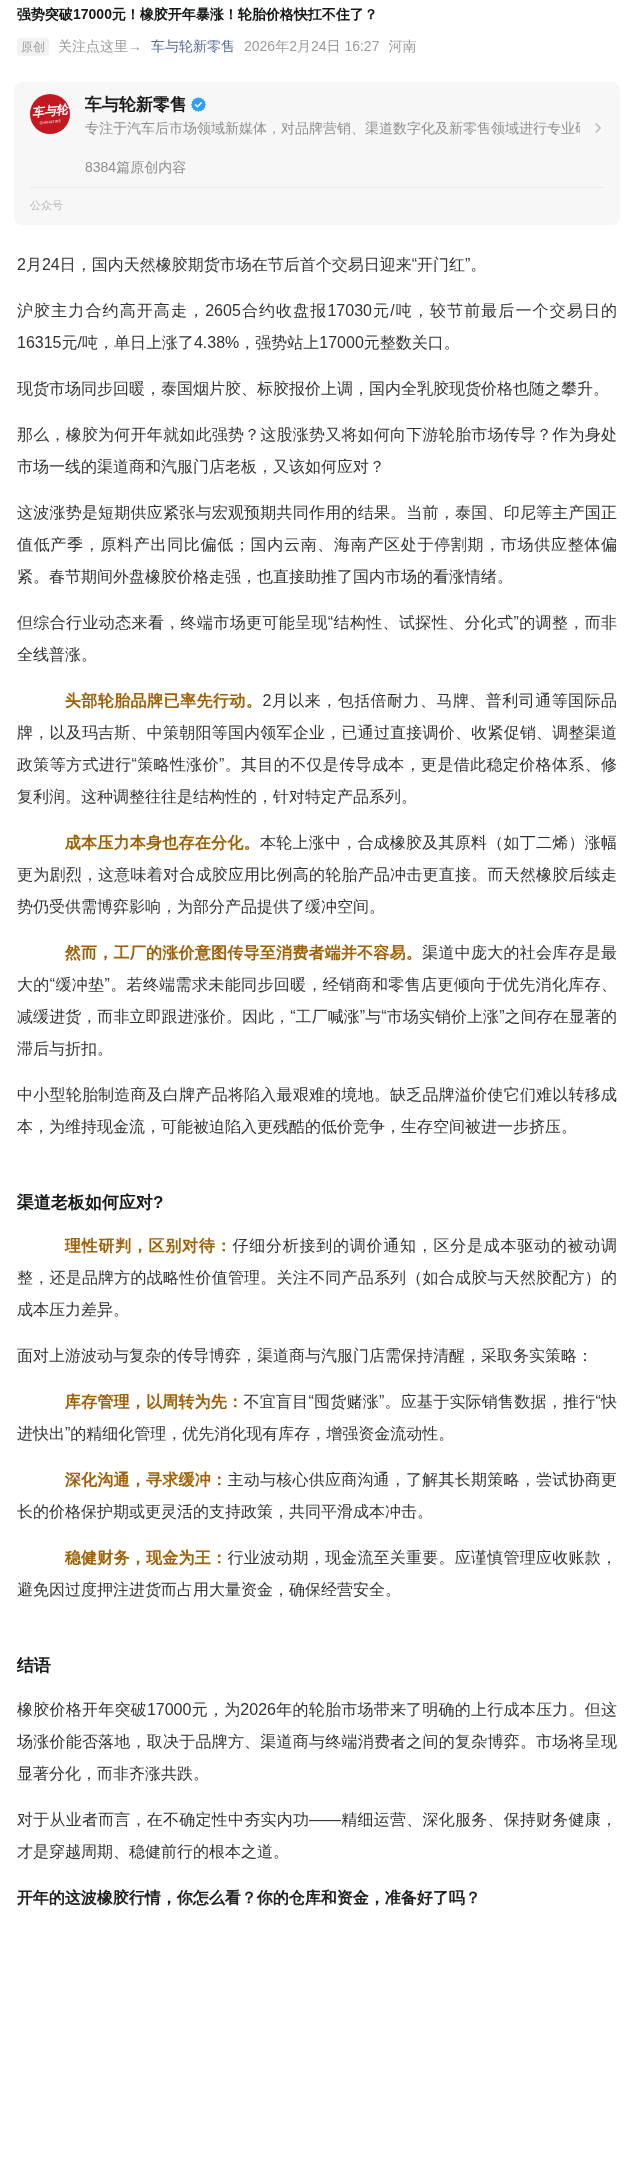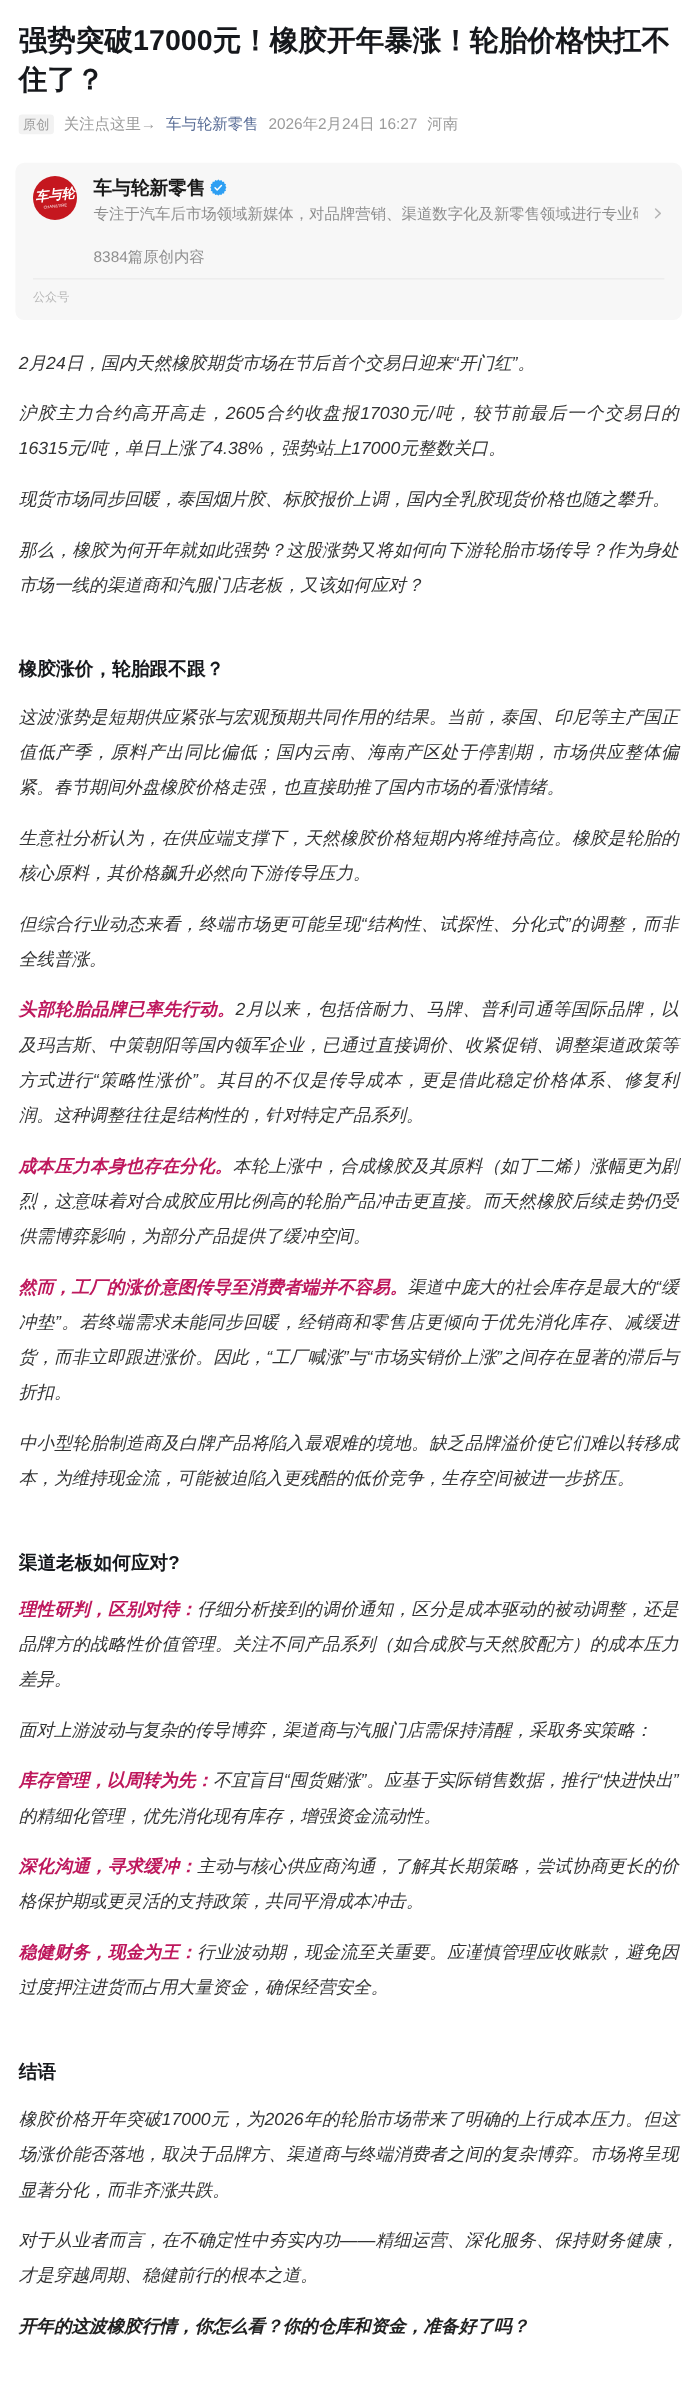--- a/index.html
+++ b/index.html
@@ -12,8 +12,8 @@
   .page{padding:0 17px 28px;}
   
   h1.title{
-    margin:18px 0 0;
-    font-size:26px;
+    margin:5px 0 0;
+    font-size:14px;
     line-height:1.4;
     font-weight:700;
     color:#16181c;

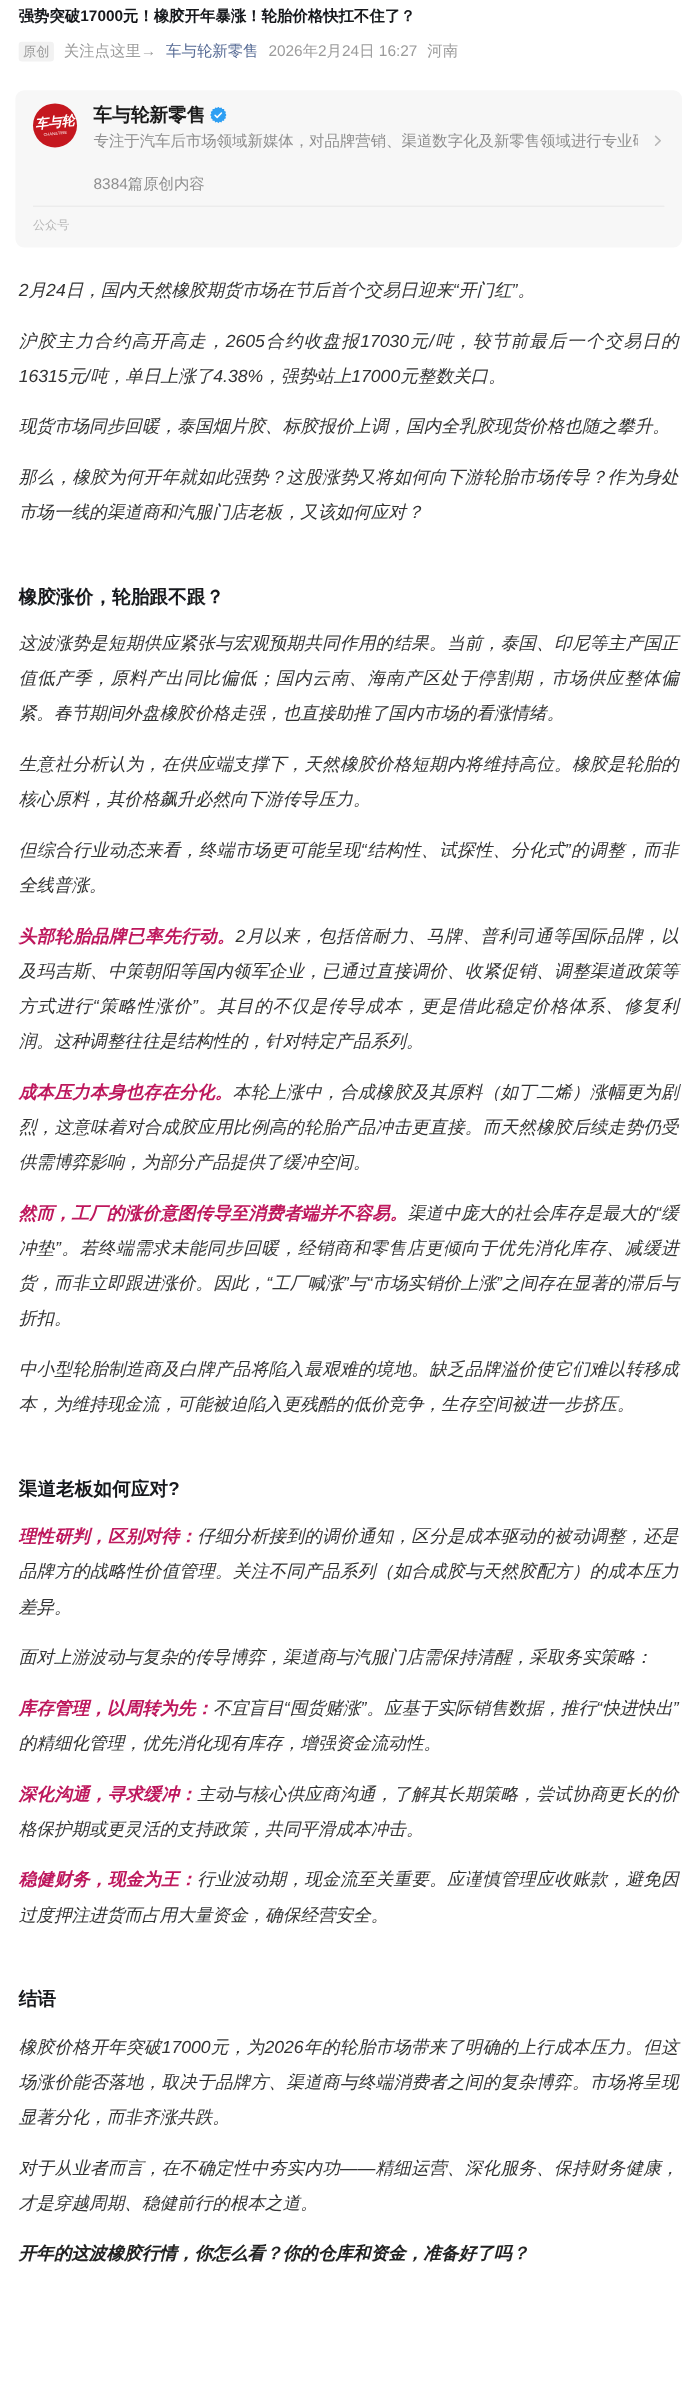--- a/index.html
+++ b/index.html
@@ -85,7 +85,6 @@
     color:#333;
     text-align:justify;
     letter-spacing:0;
-    font-style:italic;
   }
   .article-body p strong{color:#be185d;}
   .article-body p.bold{font-weight:700;color:#222;}

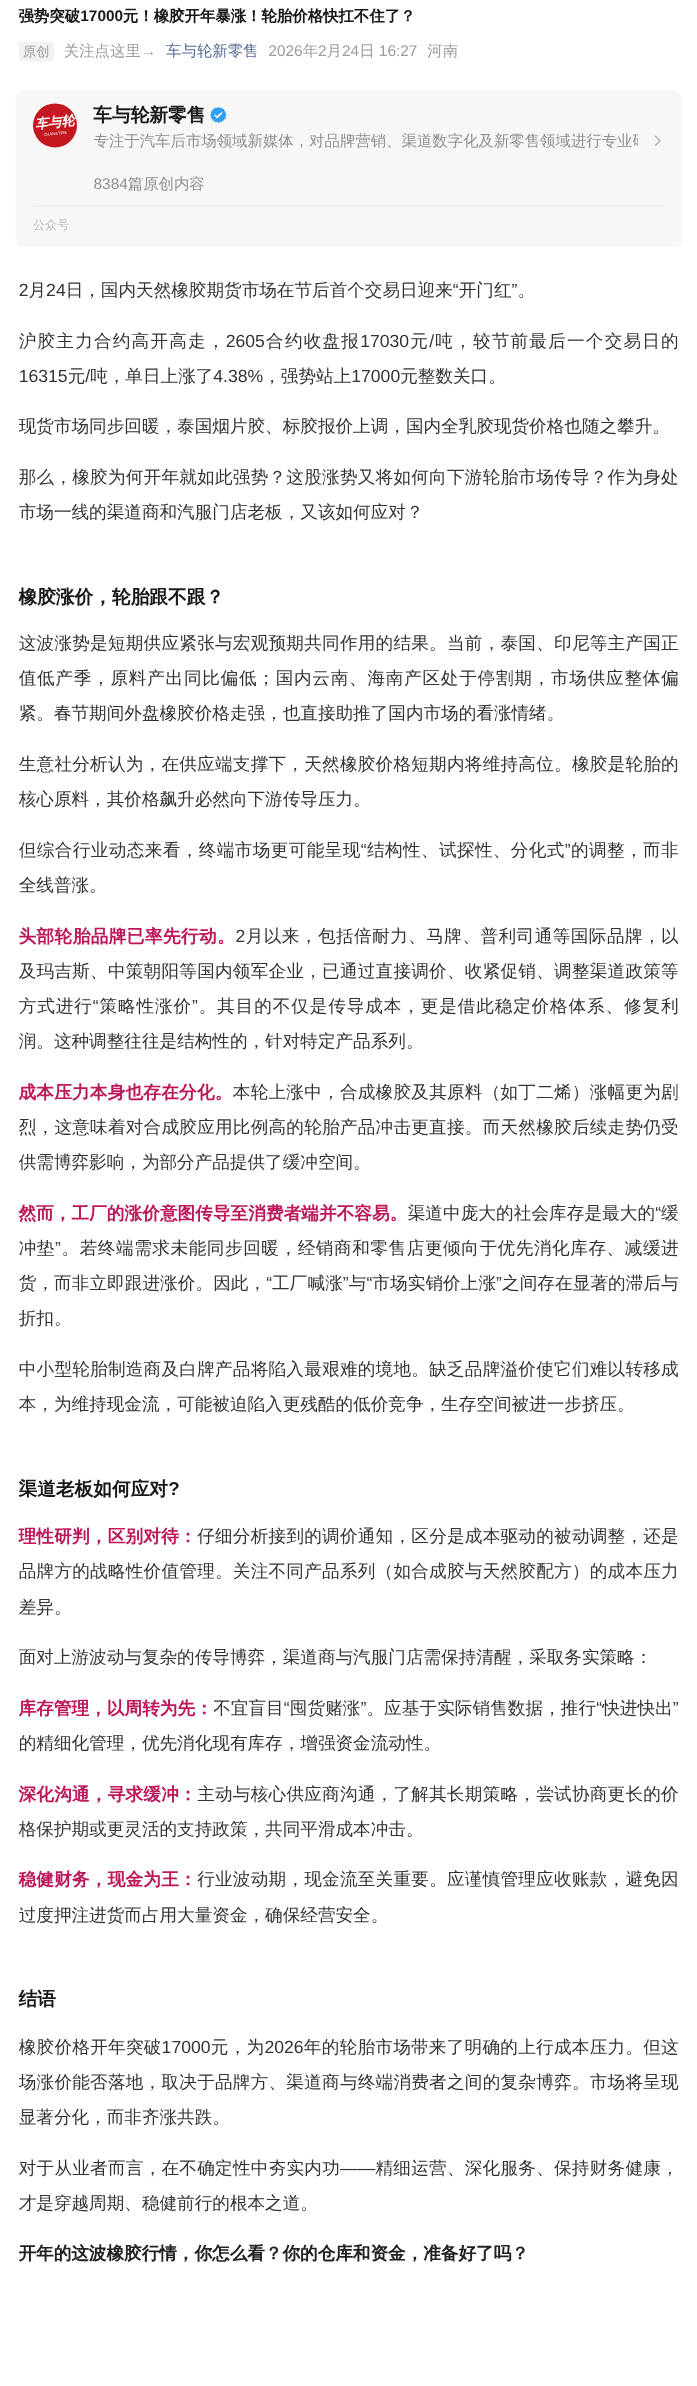--- a/index.html
+++ b/index.html
@@ -144,7 +144,6 @@
       <p>沪胶主力合约高开高走，2605合约收盘报17030元/吨，较节前最后一个交易日的16315元/吨，单日上涨了4.38%，强势站上17000元整数关口。</p>
       <p>现货市场同步回暖，泰国烟片胶、标胶报价上调，国内全乳胶现货价格也随之攀升。</p>
       <p>那么，橡胶为何开年就如此强势？这股涨势又将如何向下游轮胎市场传导？作为身处市场一线的渠道商和汽服门店老板，又该如何应对？</p>
-      <h2>橡胶涨价，轮胎跟不跟？</h2>
       <p>这波涨势是短期供应紧张与宏观预期共同作用的结果。当前，泰国、印尼等主产国正值低产季，原料产出同比偏低；国内云南、海南产区处于停割期，市场供应整体偏紧。春节期间外盘橡胶价格走强，也直接助推了国内市场的看涨情绪。</p>
       <p>生意社分析认为，在供应端支撑下，天然橡胶价格短期内将维持高位。橡胶是轮胎的核心原料，其价格飙升必然向下游传导压力。</p>
       <p>但综合行业动态来看，终端市场更可能呈现“结构性、试探性、分化式”的调整，而非全线普涨。</p>

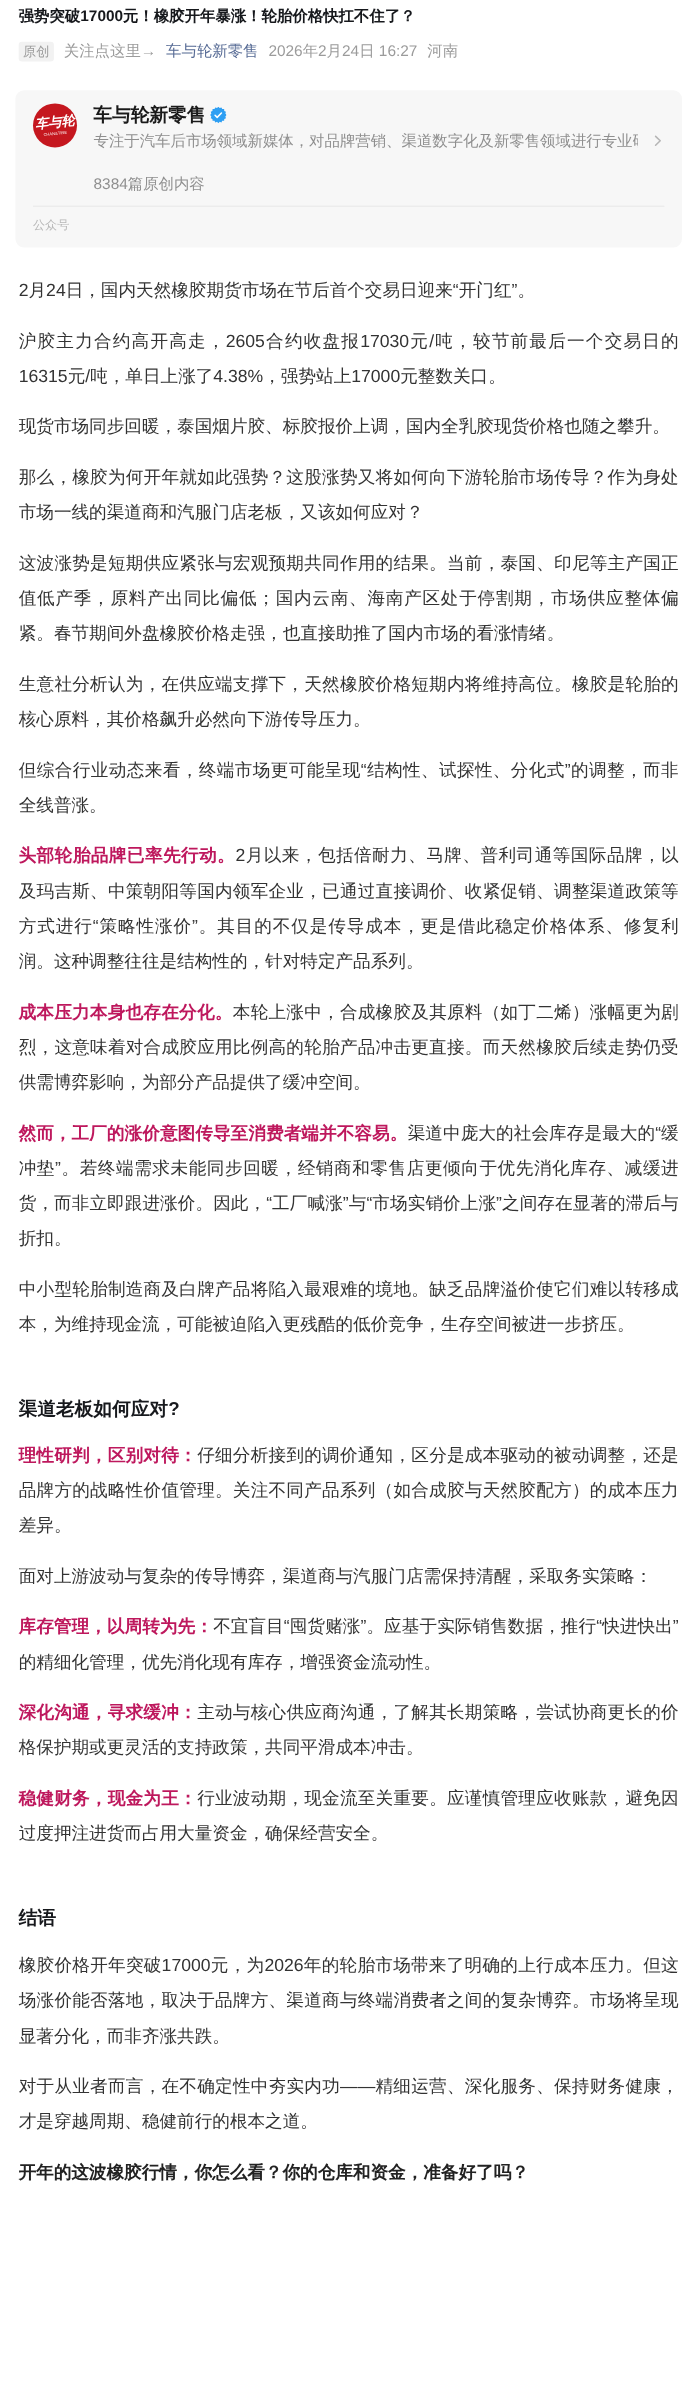--- a/index.html
+++ b/index.html
@@ -145,7 +145,6 @@
       <p>现货市场同步回暖，泰国烟片胶、标胶报价上调，国内全乳胶现货价格也随之攀升。</p>
       <p>那么，橡胶为何开年就如此强势？这股涨势又将如何向下游轮胎市场传导？作为身处市场一线的渠道商和汽服门店老板，又该如何应对？</p>
       <p>这波涨势是短期供应紧张与宏观预期共同作用的结果。当前，泰国、印尼等主产国正值低产季，原料产出同比偏低；国内云南、海南产区处于停割期，市场供应整体偏紧。春节期间外盘橡胶价格走强，也直接助推了国内市场的看涨情绪。</p>
-      <p>生意社分析认为，在供应端支撑下，天然橡胶价格短期内将维持高位。橡胶是轮胎的核心原料，其价格飙升必然向下游传导压力。</p>
       <p>但综合行业动态来看，终端市场更可能呈现“结构性、试探性、分化式”的调整，而非全线普涨。</p>
       <p><strong>头部轮胎品牌已率先行动。</strong>2月以来，包括倍耐力、马牌、普利司通等国际品牌，以及玛吉斯、中策朝阳等国内领军企业，已通过直接调价、收紧促销、调整渠道政策等方式进行“策略性涨价”。其目的不仅是传导成本，更是借此稳定价格体系、修复利润。这种调整往往是结构性的，针对特定产品系列。</p>
       <p><strong>成本压力本身也存在分化。</strong>本轮上涨中，合成橡胶及其原料（如丁二烯）涨幅更为剧烈，这意味着对合成胶应用比例高的轮胎产品冲击更直接。而天然橡胶后续走势仍受供需博弈影响，为部分产品提供了缓冲空间。</p>

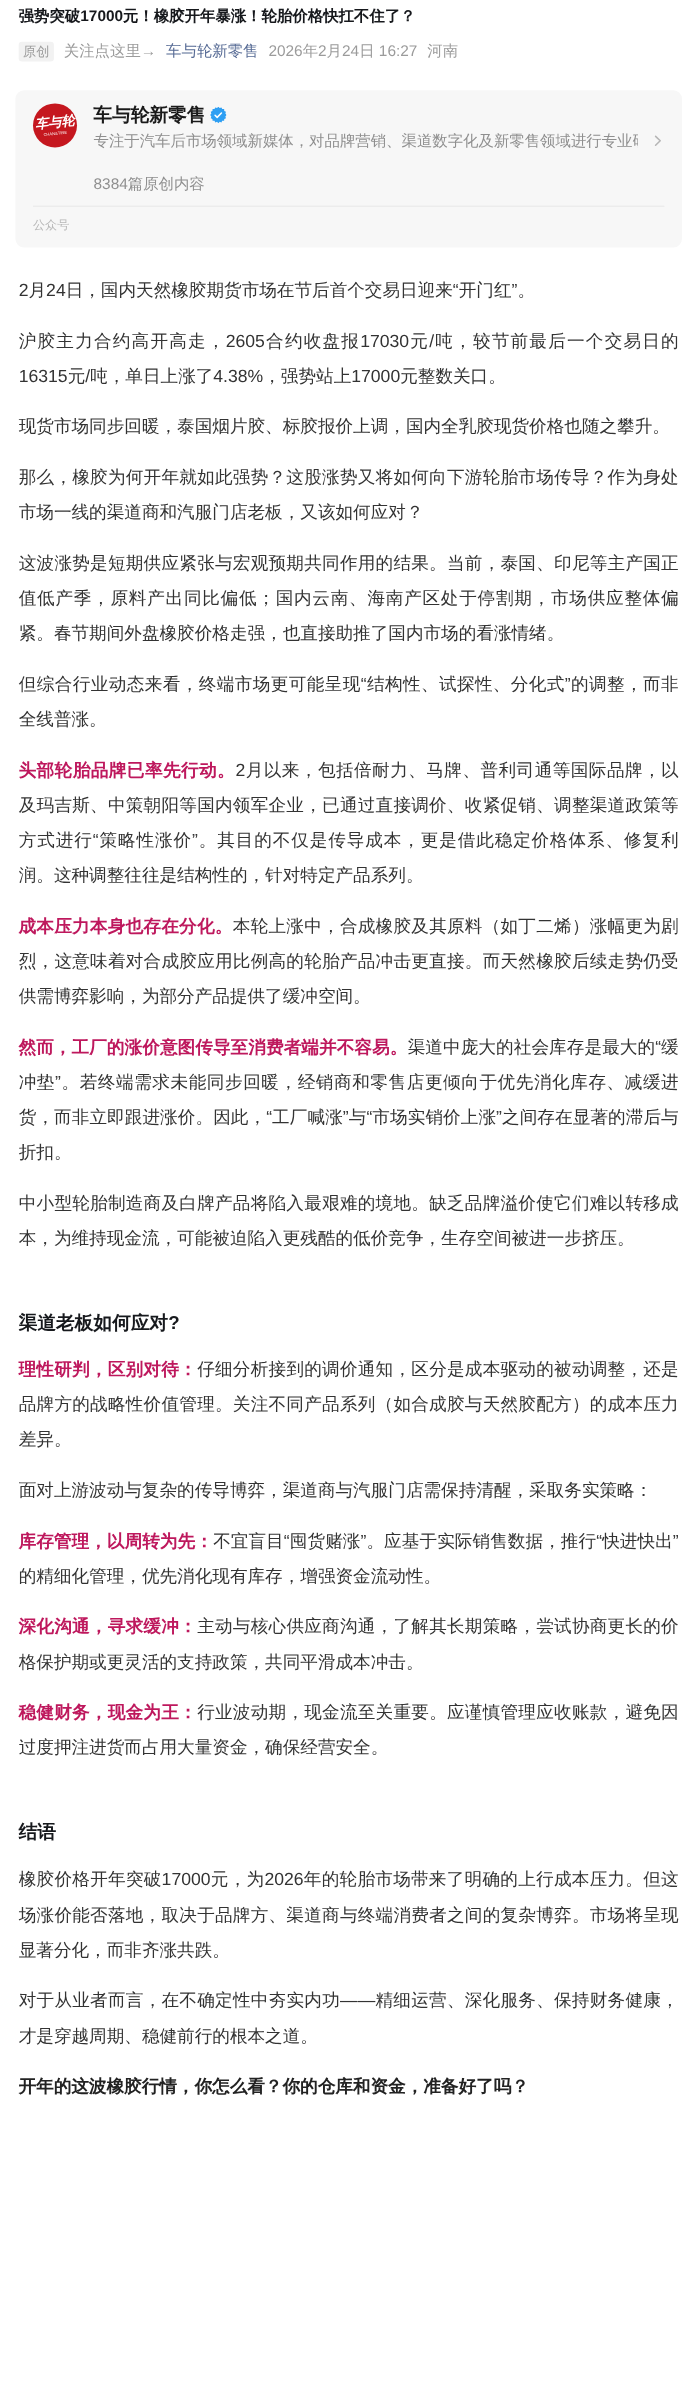--- a/index.html
+++ b/index.html
@@ -86,7 +86,7 @@
     text-align:justify;
     letter-spacing:0;
   }
-  .article-body p strong{color:#be185d;}
+  .article-body p strong{color:#a16207;margin-left:48px;}
   .article-body p.bold{font-weight:700;color:#222;}
   .article-body h2{
     margin:48px 0 16px;

